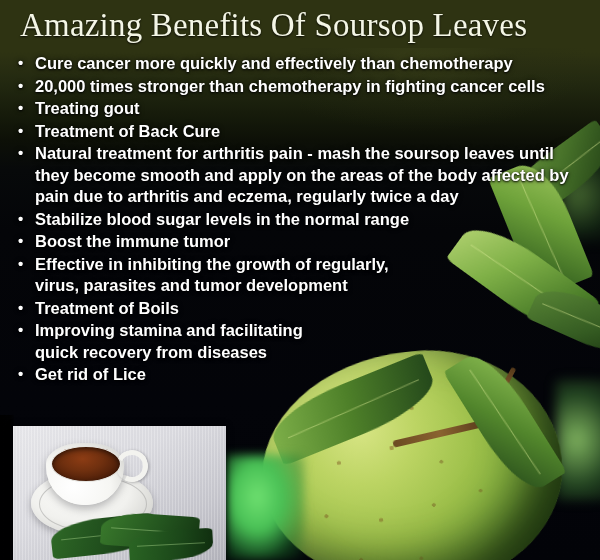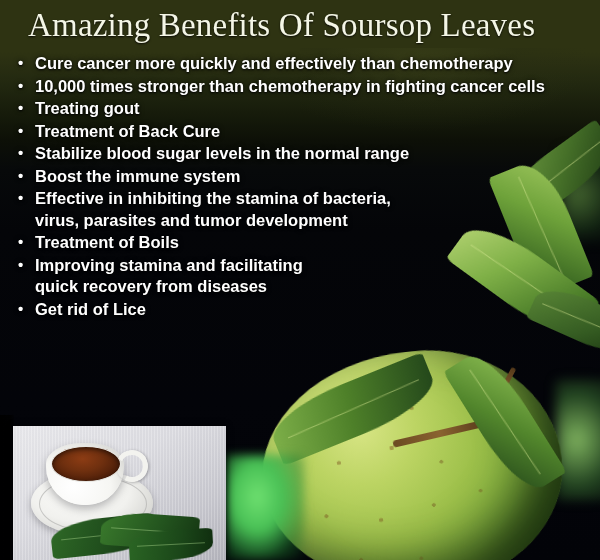--- a/index.html
+++ b/index.html
@@ -179,7 +179,7 @@
     align-items: center;
   }
   .title {
-    margin: 16px;
+    margin: 8px;
     padding: 0 0 0 12px;
     font-family: "Liberation Serif", "DejaVu Serif", serif;
     font-size: 33px;

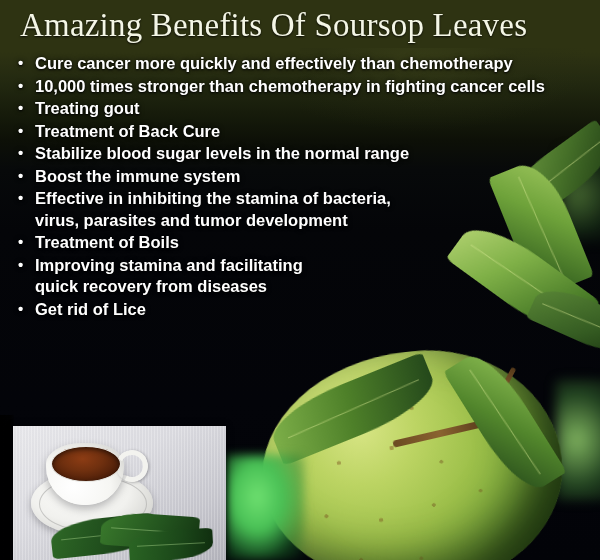--- a/index.html
+++ b/index.html
@@ -372,7 +372,7 @@
 
   <ul class="benefits">
     <li class="benefit">Cure cancer more quickly and effectively than chemotherapy</li>
-    <li class="benefit">10,000 times stronger than chemotherapy in fighting cancer cells</li>
+    <li class="benefit">20,000 times stronger than chemotherapy in fighting cancer cells</li>
     <li class="benefit">Treating gout</li>
     <li class="benefit">Treatment of Back Cure</li>
     <li class="benefit">Stabilize blood sugar levels in the normal range</li>

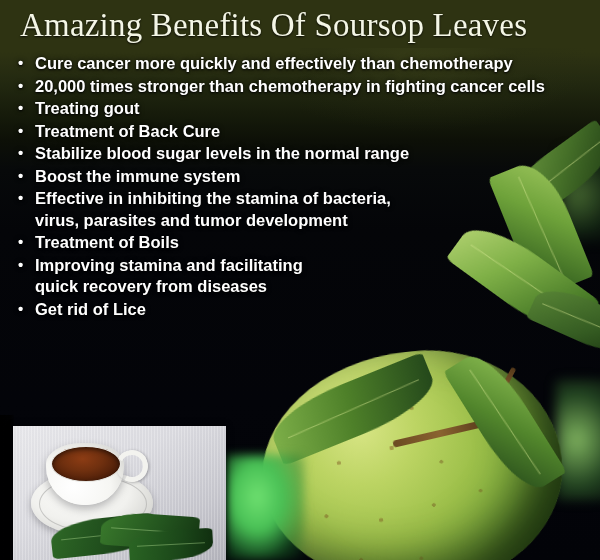--- a/index.html
+++ b/index.html
@@ -375,6 +375,7 @@
     <li class="benefit">20,000 times stronger than chemotherapy in fighting cancer cells</li>
     <li class="benefit">Treating gout</li>
     <li class="benefit">Treatment of Back Cure</li>
+    <li class="benefit" style="max-width:540px;">Natural treatment for arthritis pain - mash the soursop leaves until they become smooth and apply on the areas of the body affected by pain due to arthritis and eczema, regularly twice a day</li>
     <li class="benefit">Stabilize blood sugar levels in the normal range</li>
     <li class="benefit">Boost the immune system</li>
     <li class="benefit" style="max-width:380px;">Effective in inhibiting the stamina of bacteria, virus, parasites and tumor development</li>

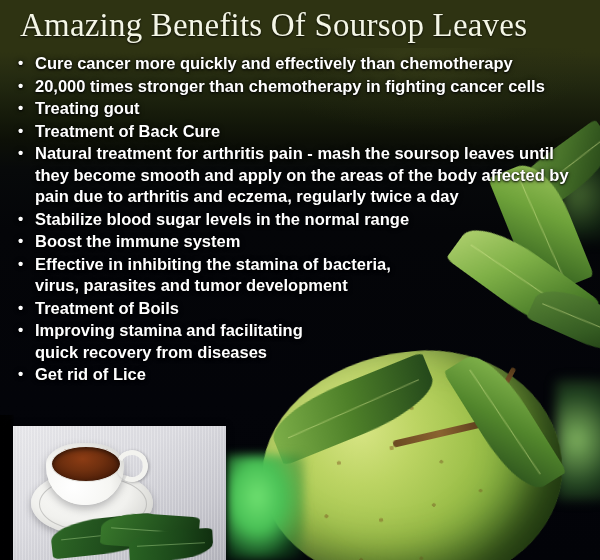--- a/index.html
+++ b/index.html
@@ -377,7 +377,7 @@
     <li class="benefit">Treatment of Back Cure</li>
     <li class="benefit" style="max-width:540px;">Natural treatment for arthritis pain - mash the soursop leaves until they become smooth and apply on the areas of the body affected by pain due to arthritis and eczema, regularly twice a day</li>
     <li class="benefit">Stabilize blood sugar levels in the normal range</li>
-    <li class="benefit">Boost the immune system</li>
+    <li class="benefit">Boost the immune tumor</li>
     <li class="benefit" style="max-width:380px;">Effective in inhibiting the stamina of bacteria, virus, parasites and tumor development</li>
     <li class="benefit">Treatment of Boils</li>
     <li class="benefit" style="max-width:290px;">Improving stamina and facilitating quick recovery from diseases</li>

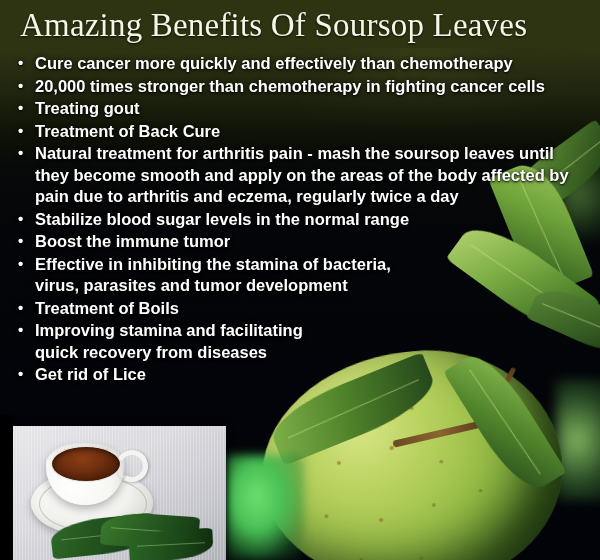--- a/index.html
+++ b/index.html
@@ -378,7 +378,7 @@
     <li class="benefit" style="max-width:540px;">Natural treatment for arthritis pain - mash the soursop leaves until they become smooth and apply on the areas of the body affected by pain due to arthritis and eczema, regularly twice a day</li>
     <li class="benefit">Stabilize blood sugar levels in the normal range</li>
     <li class="benefit">Boost the immune tumor</li>
-    <li class="benefit" style="max-width:380px;">Effective in inhibiting the stamina of bacteria, virus, parasites and tumor development</li>
+    <li class="benefit" style="max-width:380px;">Effective in inhibiting the growth of regularly, virus, parasites and tumor development</li>
     <li class="benefit">Treatment of Boils</li>
     <li class="benefit" style="max-width:290px;">Improving stamina and facilitating quick recovery from diseases</li>
     <li class="benefit">Get rid of Lice</li>

